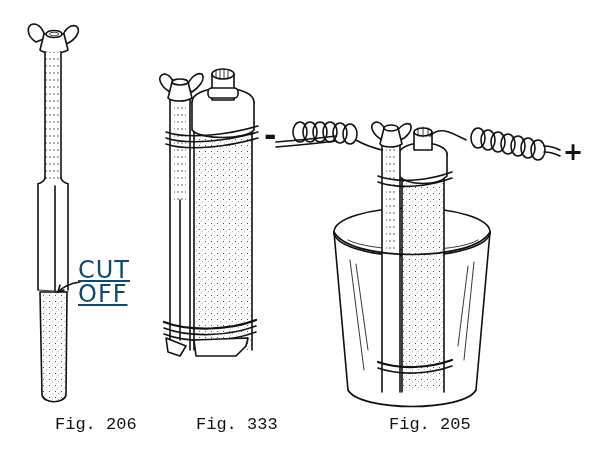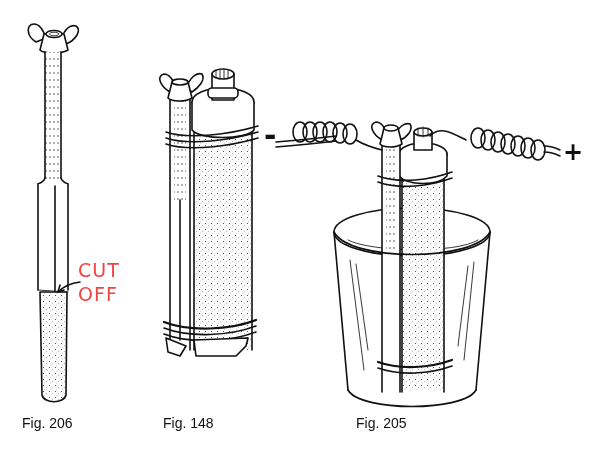--- a/index.html
+++ b/index.html
@@ -21,10 +21,11 @@
     .label {
       position: absolute;
       font-family: "DejaVu Sans", "Liberation Sans", sans-serif;
-      font-size: 19px;
-      color: #ef4444;
+      font-size: 24px;
+      color: #0c4a6e;
       letter-spacing: 1px;
       line-height: 24px;
+      text-decoration: underline;
     }
     .sign {
       position: absolute;

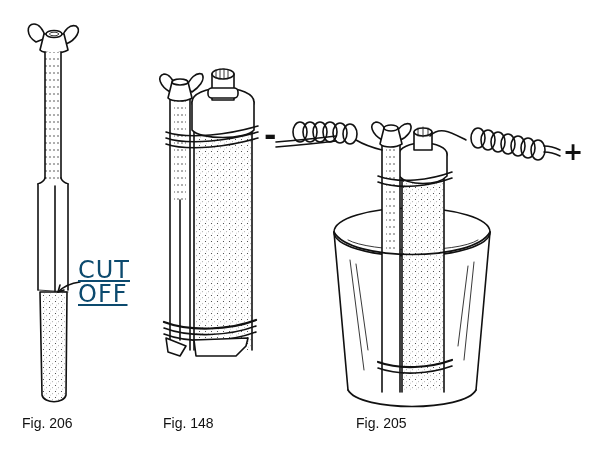--- a/index.html
+++ b/index.html
@@ -13,10 +13,11 @@
     .stipple { fill: url(#stipple); }
     .caption {
       position: absolute;
-      font-family: Liberation Sans, sans-serif;
-      font-size: 14px;
+      font-family: Liberation Mono, monospace;
+      font-size: 17px;
       color: #111;
       white-space: nowrap;
+      margin-left: 33px;
     }
     .label {
       position: absolute;

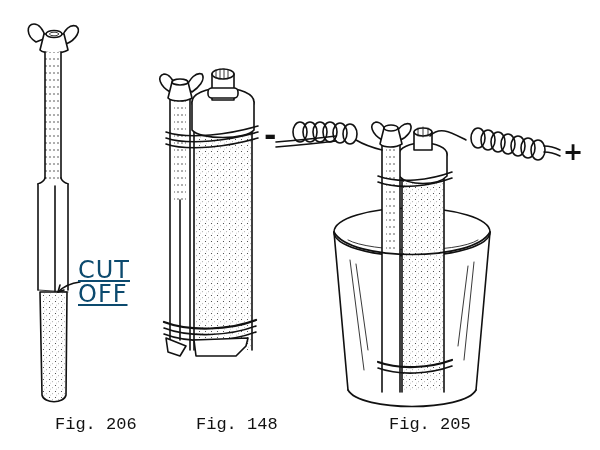--- a/index.html
+++ b/index.html
@@ -200,7 +200,7 @@
 <div class="sign" style="left:563px; top:138px; font-size:24px;">+</div>
 
 <div class="caption" style="left:22px; top:415px;">Fig. 206</div>
-<div class="caption" style="left:163px; top:415px;">Fig. 148</div>
+<div class="caption" style="left:163px; top:415px;">Fig. 333</div>
 <div class="caption" style="left:356px; top:415px;">Fig. 205</div>
 
 </body></html>

